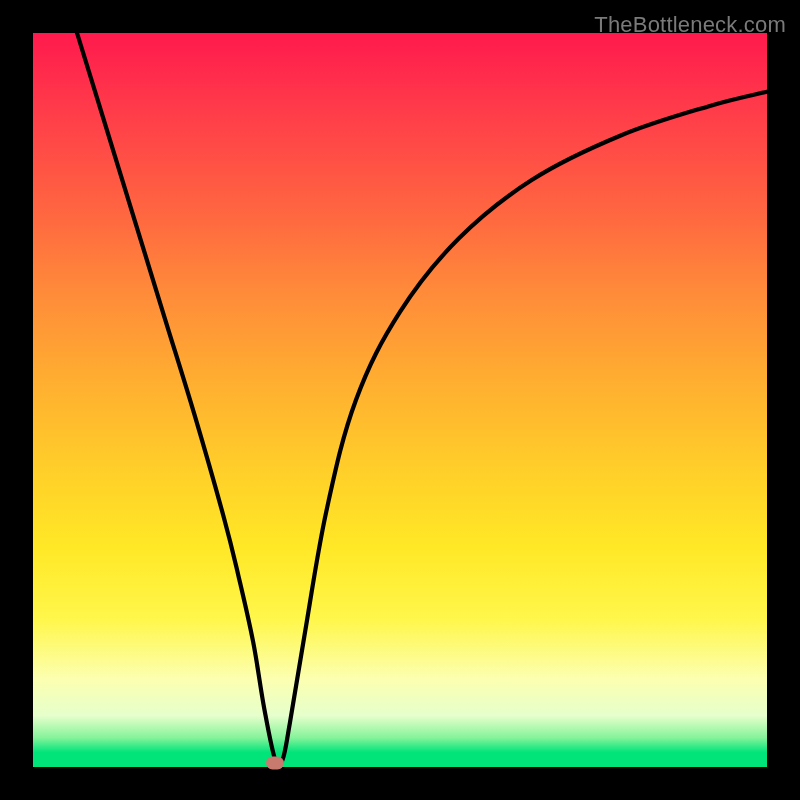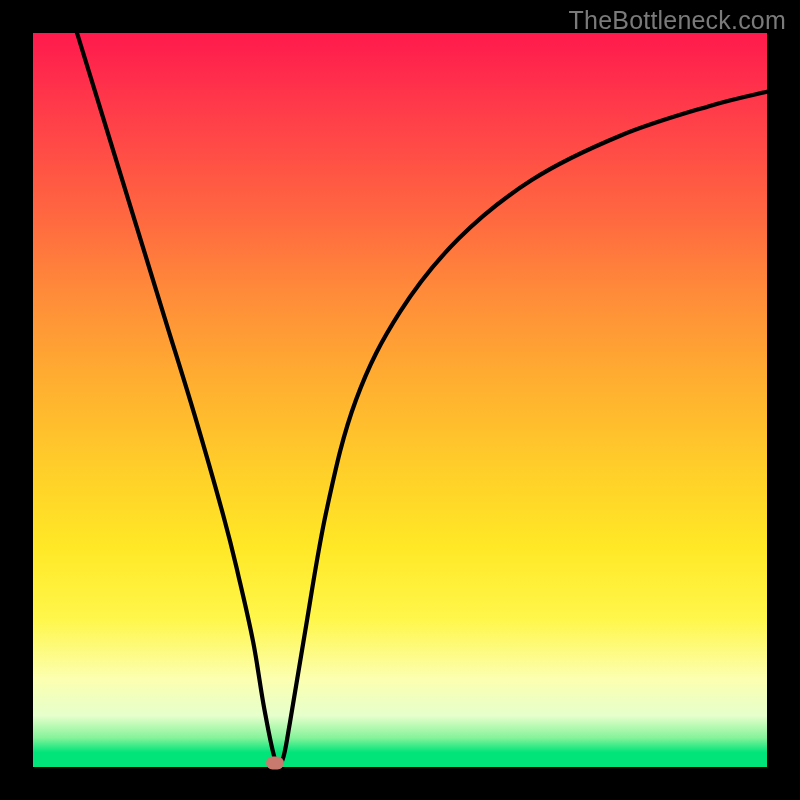--- a/index.html
+++ b/index.html
@@ -45,10 +45,10 @@
   }
   .watermark {
     position: absolute;
-    top: 6px;
+    top: 12px;
     right: 14px;
     color: #7a7a7a;
-    font-size: 25px;
+    font-size: 22px;
     letter-spacing: 0.2px;
     font-weight: 500;
   }

